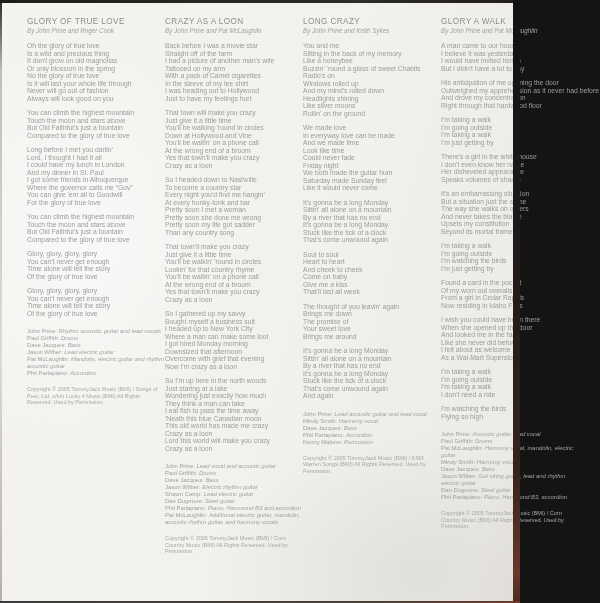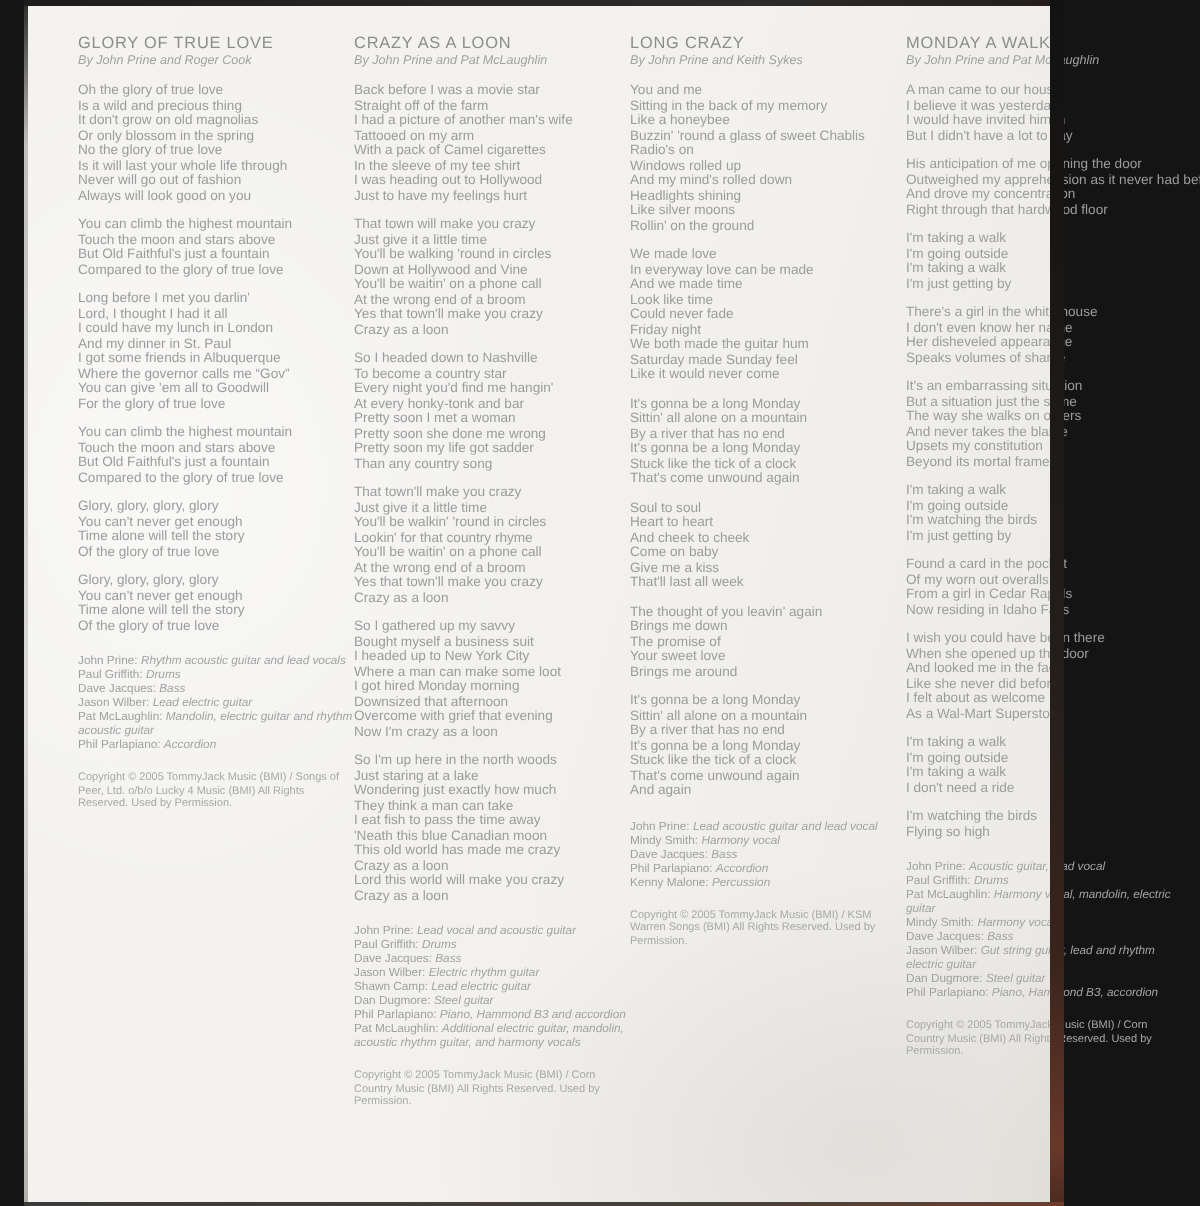--- a/index.html
+++ b/index.html
@@ -15,7 +15,6 @@
       radial-gradient(ellipse 250px 300px at 15% 40%, rgba(255,255,255,0.5), rgba(0,0,0,0) 70%),
       linear-gradient(105deg,#f4f3f0 0%,#f2f1ee 55%,#ecebe7 92%,#e4e2dd 100%);
     box-sizing:border-box;
-    margin-left:12px;
   }
   .edge-top{position:absolute;top:0;left:0;width:100%;height:3px;
     background:linear-gradient(to right,#1d1d1d,#2c2c2c 70%,#241d1a);}

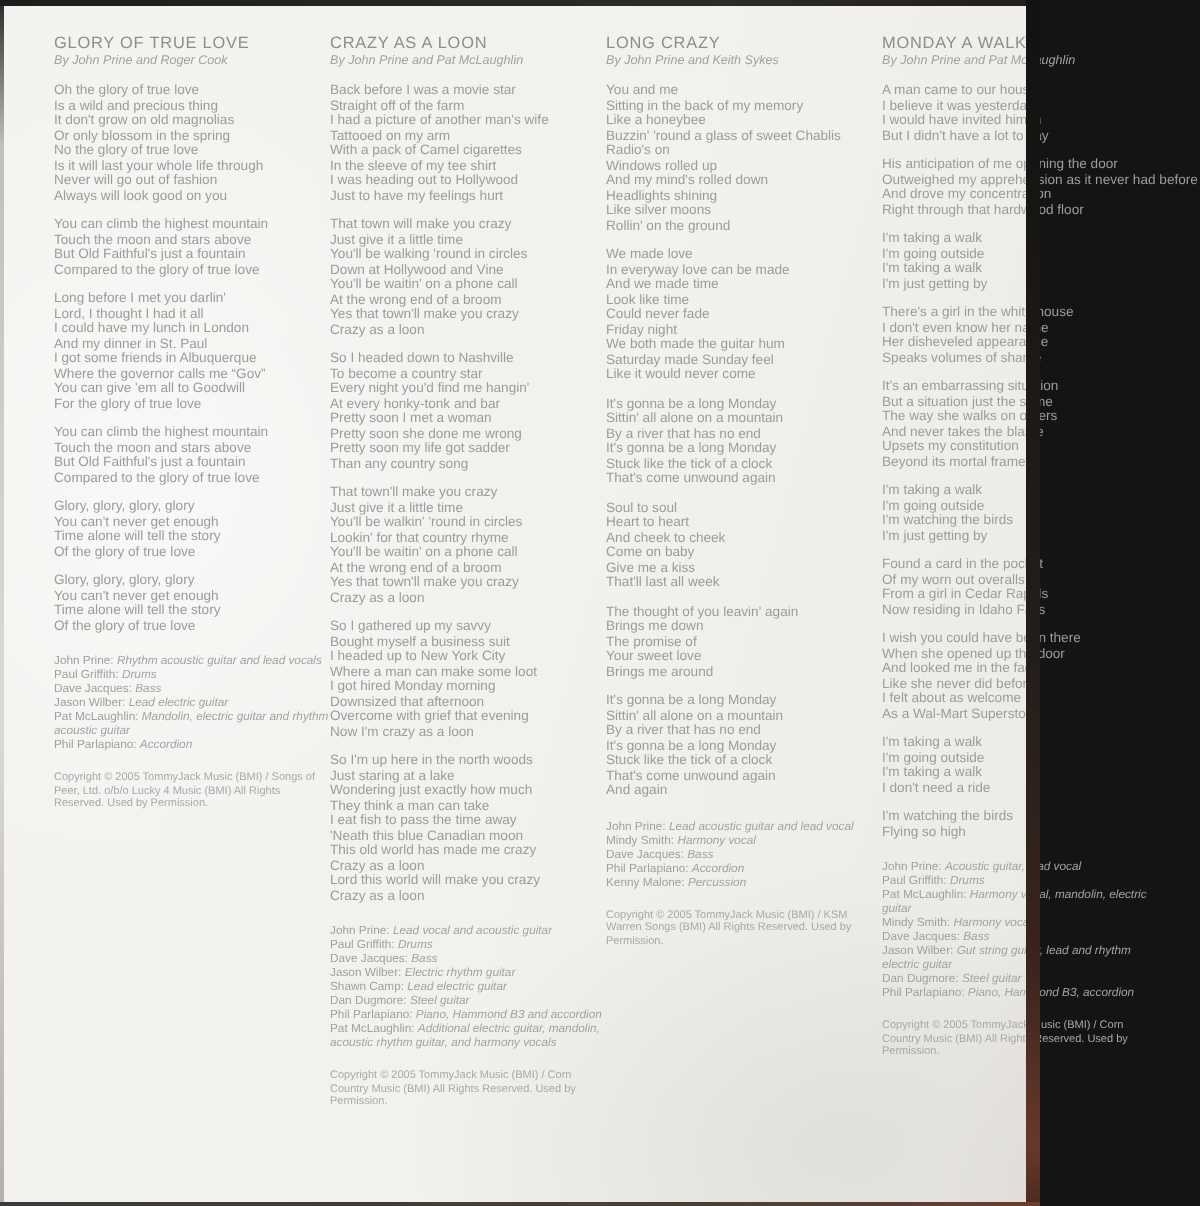--- a/index.html
+++ b/index.html
@@ -255,7 +255,7 @@
         <p class="copyright">Copyright © 2005 TommyJack Music (BMI) / KSM Warren Songs (BMI) All Rights Reserved. Used by Permission.</p>
       </section>
       <section class="song">
-        <h2 class="title">MONDAY A WALK</h2>
+        <h2 class="title">GLORY A WALK</h2>
         <p class="byline">By John Prine and Pat McLaughlin</p>
         <div class="stanza">
           <div class="line">A man came to our house</div>

